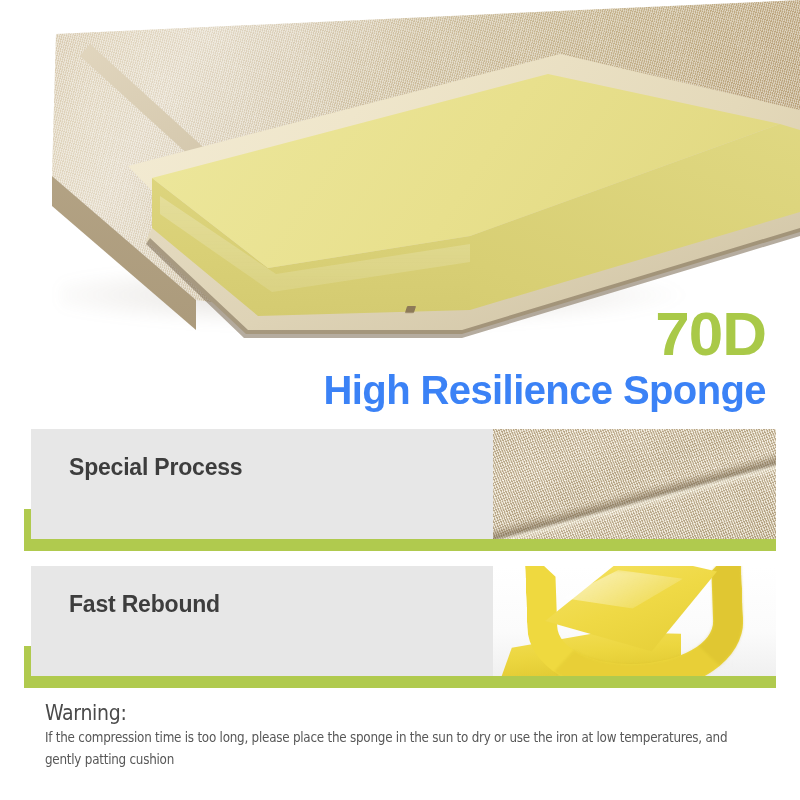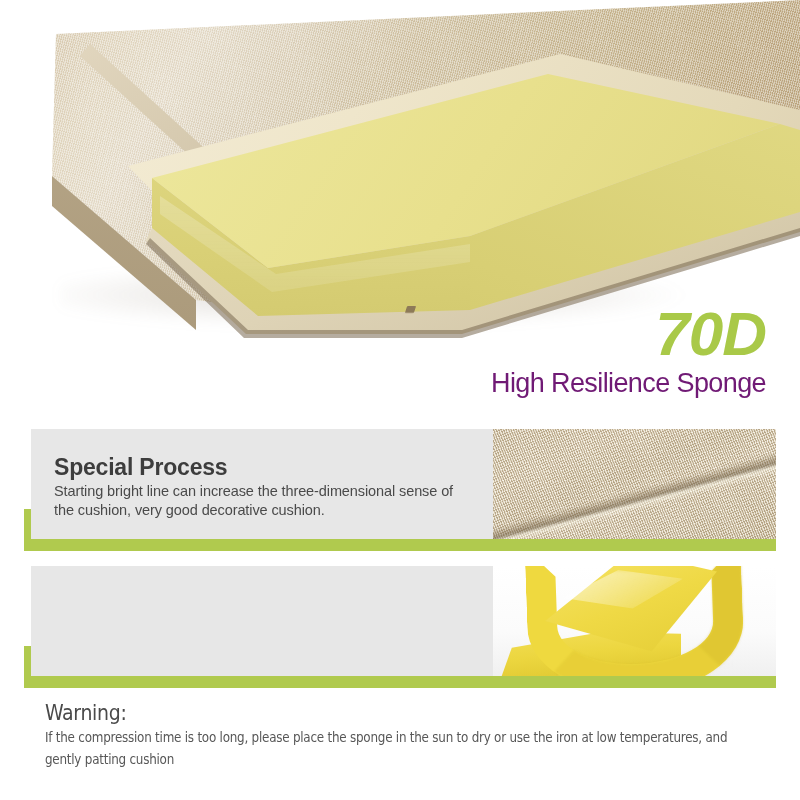--- a/index.html
+++ b/index.html
@@ -151,7 +151,6 @@
     right:34px; top:303px;
     font-size:62px;
     font-weight:bold;
-    font-style:italic;
     letter-spacing:-1px;
     color:#a9c948;
     line-height:1;

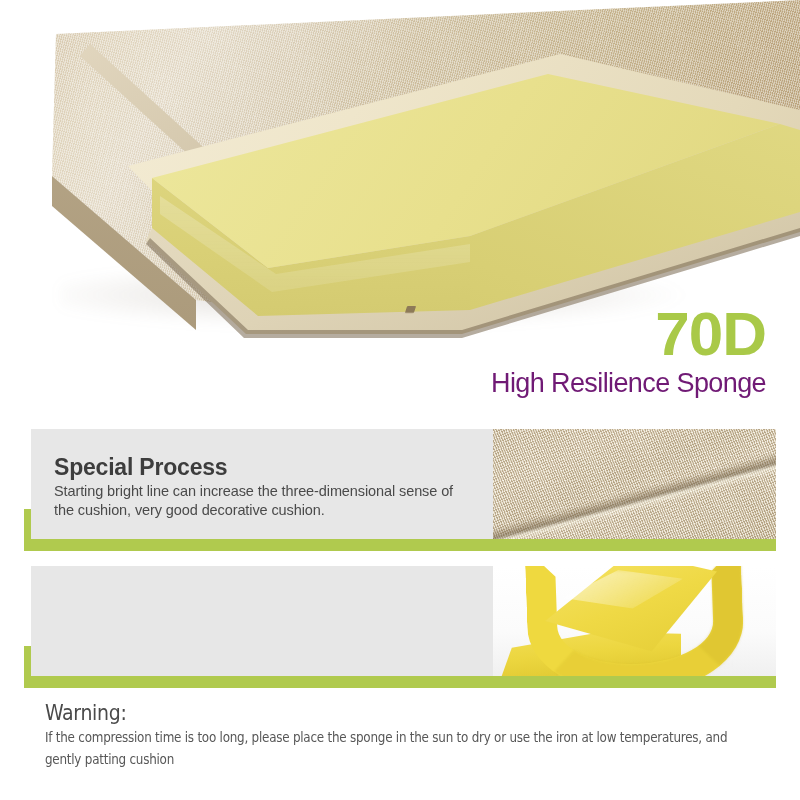--- a/index.html
+++ b/index.html
@@ -158,10 +158,10 @@
   .title-main {
     position:absolute;
     right:34px; top:370px;
-    font-size:27px;
-    font-weight:normal;
+    font-size:40px;
+    font-weight:bold;
     letter-spacing:-.6px;
-    color:#701a75;
+    color:#3b82f6;
     line-height:1;
     white-space:nowrap;
   }

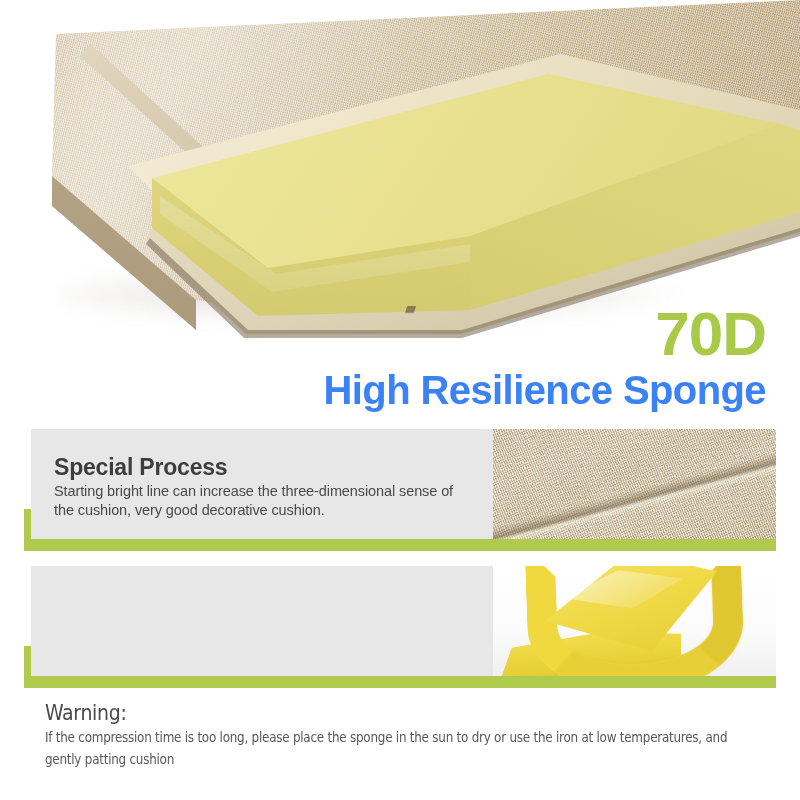--- a/index.html
+++ b/index.html
@@ -205,7 +205,7 @@
   .panel-text {
     width:462px;
     background:#e7e7e7;
-    padding:26px 24px 0 23px;
+    padding:26px 24px 0 38px;
   }
   .panel-title {
     font-size:23px;

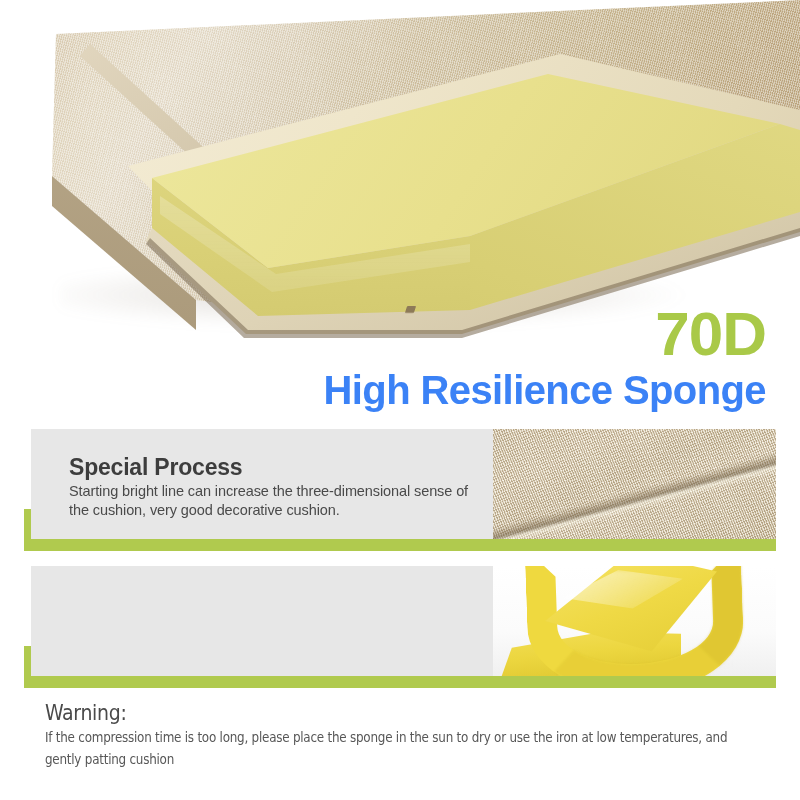--- a/index.html
+++ b/index.html
@@ -374,7 +374,6 @@
   <div class="panel-row">
     <div class="panel-text">
       <div class="panel-title">Special Process</div>
-      <div class="panel-desc">Starting bright line can increase the three-dimensional sense of the cushion, very good decorative cushion.</div>
     </div>
     <div class="panel-photo">
       <div class="ph-linen"></div>

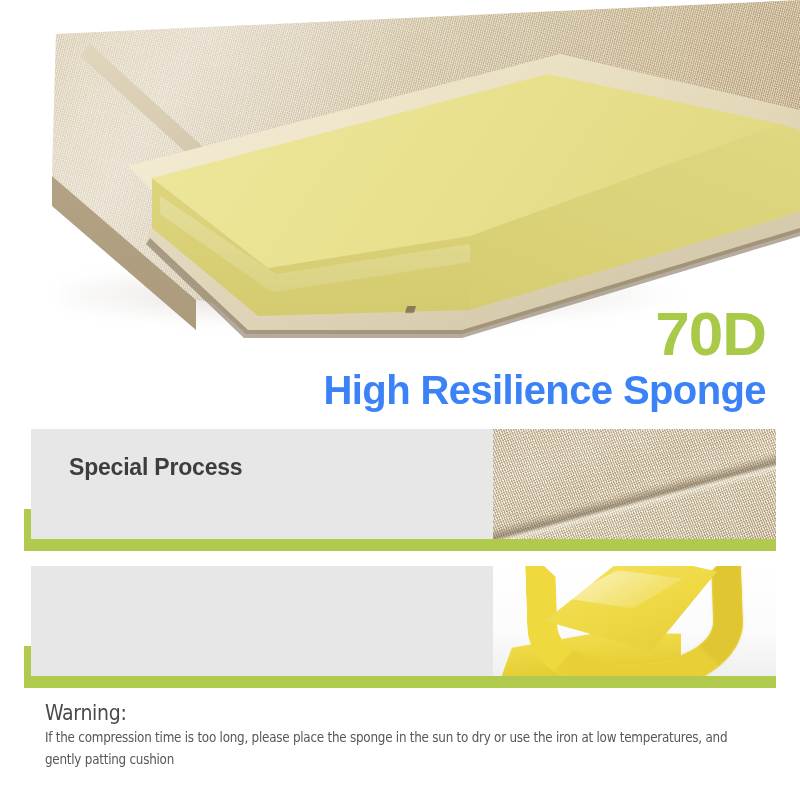--- a/index.html
+++ b/index.html
@@ -388,6 +388,7 @@
 
   <div class="panel-row">
     <div class="panel-text">
+      <div class="panel-title">Fast Rebound</div>
     </div>
     <div class="panel-photo">
       <div class="ph-foam">

